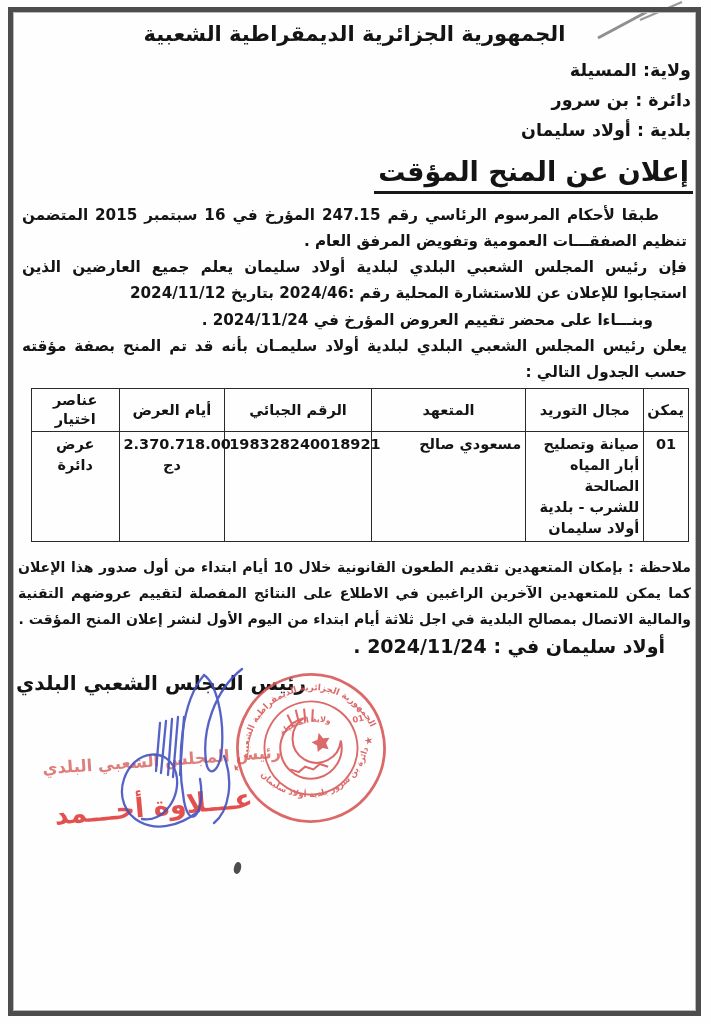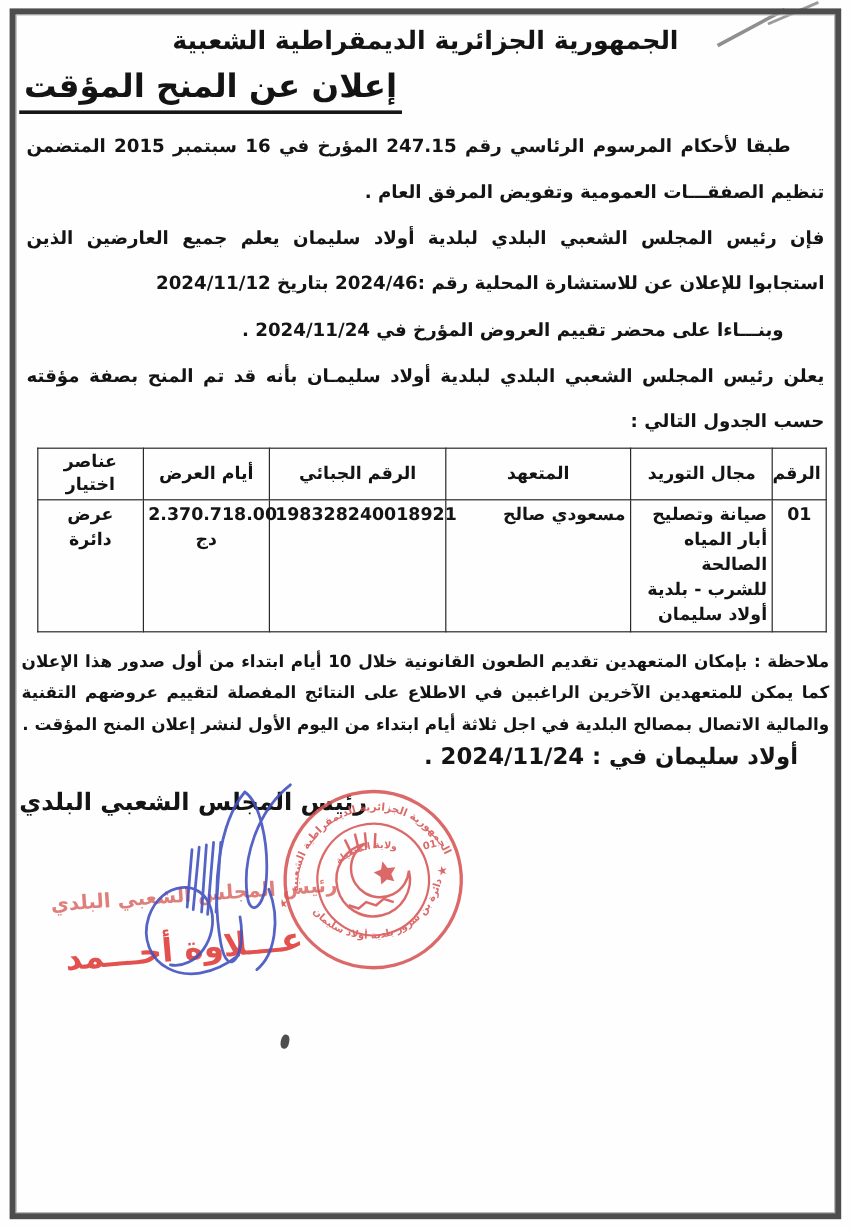--- a/index.html
+++ b/index.html
@@ -134,6 +134,11 @@
 
     <div class="republic-title">الجمهورية الجزائرية الديمقراطية الشعبية</div>
 
+    <div class="info-block">
+      <div class="info-line">ولاية: المسيلة</div>
+      <div class="info-line">دائرة : بن سرور</div>
+      <div class="info-line">بلدية : أولاد سليمان</div>
+    </div>
 
     <div class="main-title-wrap">
       <span class="main-title">إعلان عن المنح المؤقت</span>

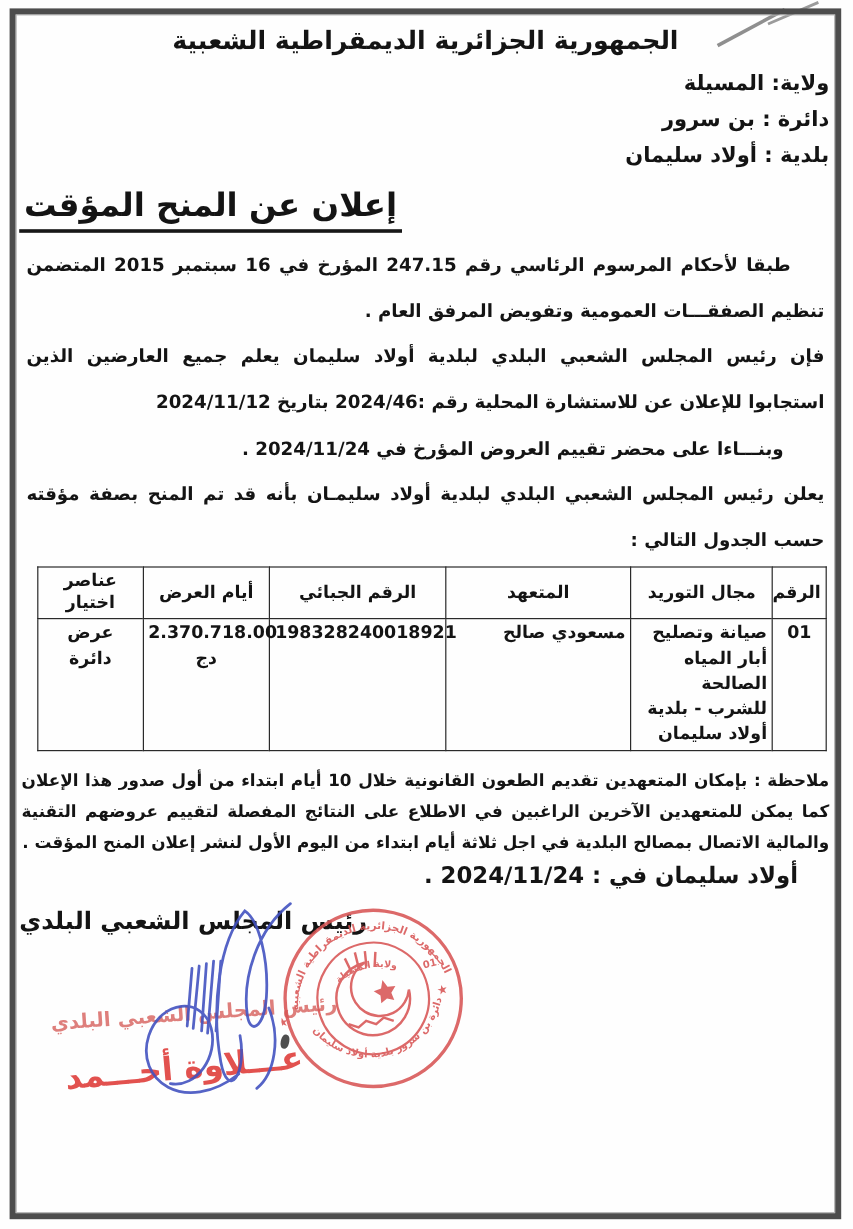--- a/index.html
+++ b/index.html
@@ -35,7 +35,7 @@
   .info-line{
     font-size:17.5px; font-weight:bold; line-height:30px;
   }
-  .main-title-wrap{ text-align:left; margin:11px 0 4px 0; }
+  .main-title-wrap{ text-align:right; margin:11px 0 4px 0; }
   .main-title{
     display:inline-block;
     font-size:27px; font-weight:bold;

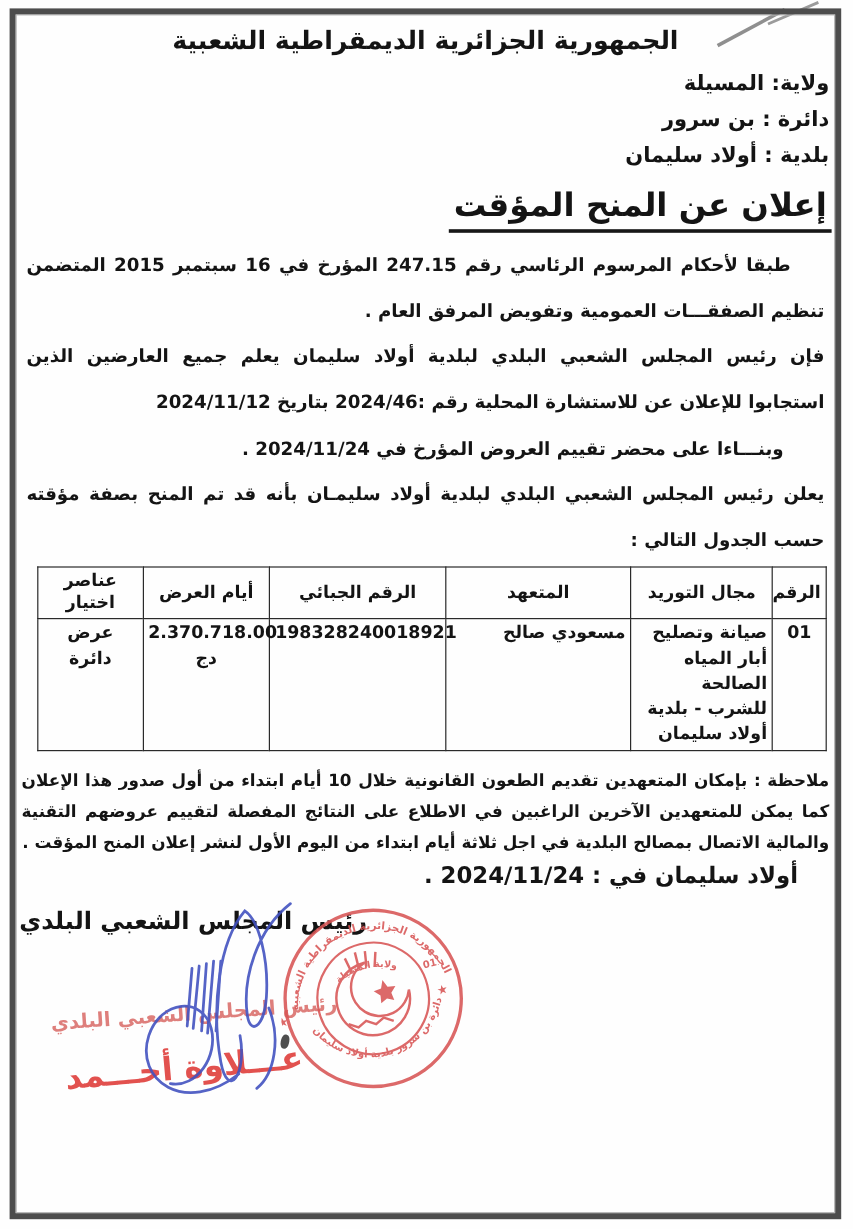--- a/index.html
+++ b/index.html
@@ -43,7 +43,7 @@
     padding:0 4px 4px 4px;
   }
   .para{
-    font-size:15.2px; font-weight:bold; line-height:38px;
+    font-size:15.2px; font-weight:bold; line-height:26px;
     margin:0 6px; text-align:justify;
   }
   .para.indent{ text-indent:28px; }

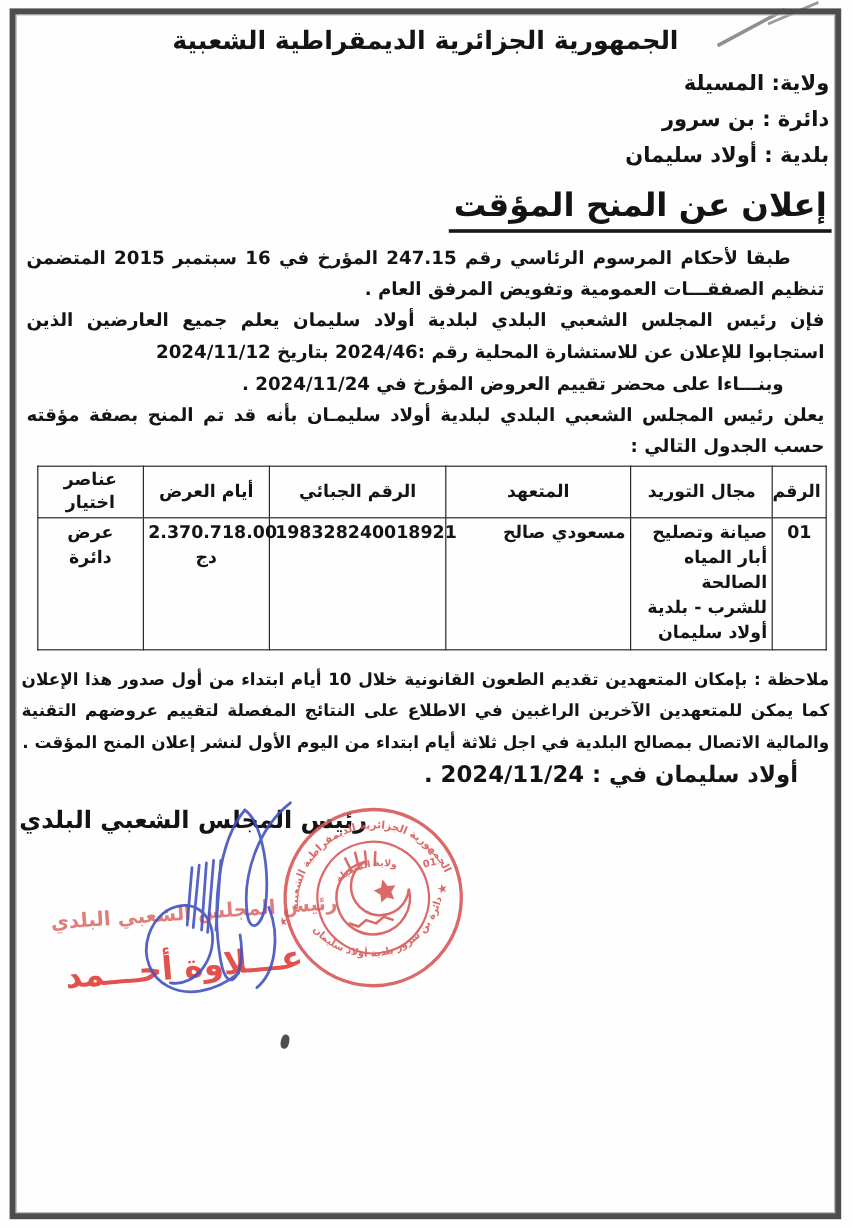--- a/index.html
+++ b/index.html
@@ -163,7 +163,7 @@
       </colgroup>
       <thead>
         <tr>
-          <th>الرقم</th>
+          <th>يمكن</th>
           <th>مجال التوريد</th>
           <th>المتعهد</th>
           <th>الرقم الجبائي</th>

